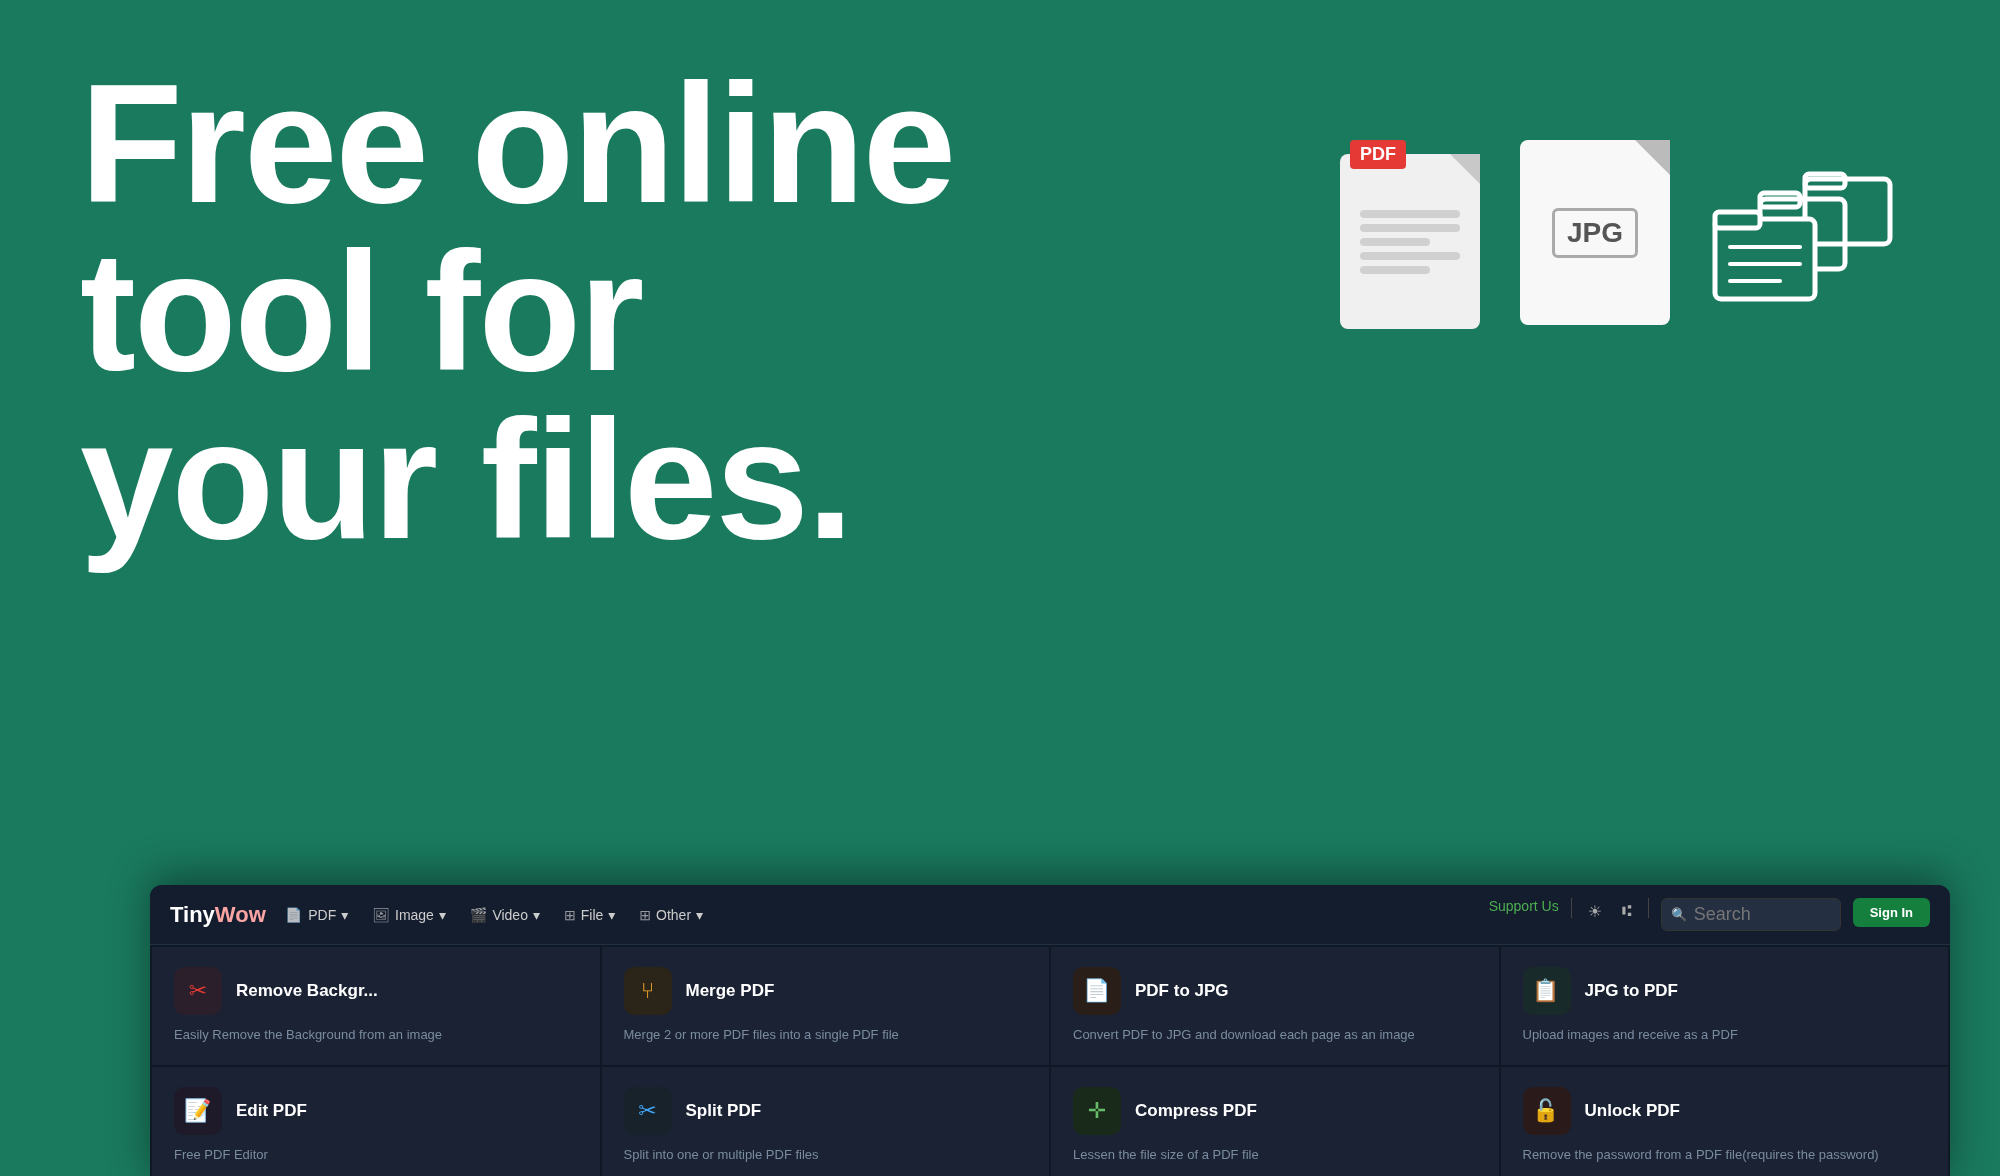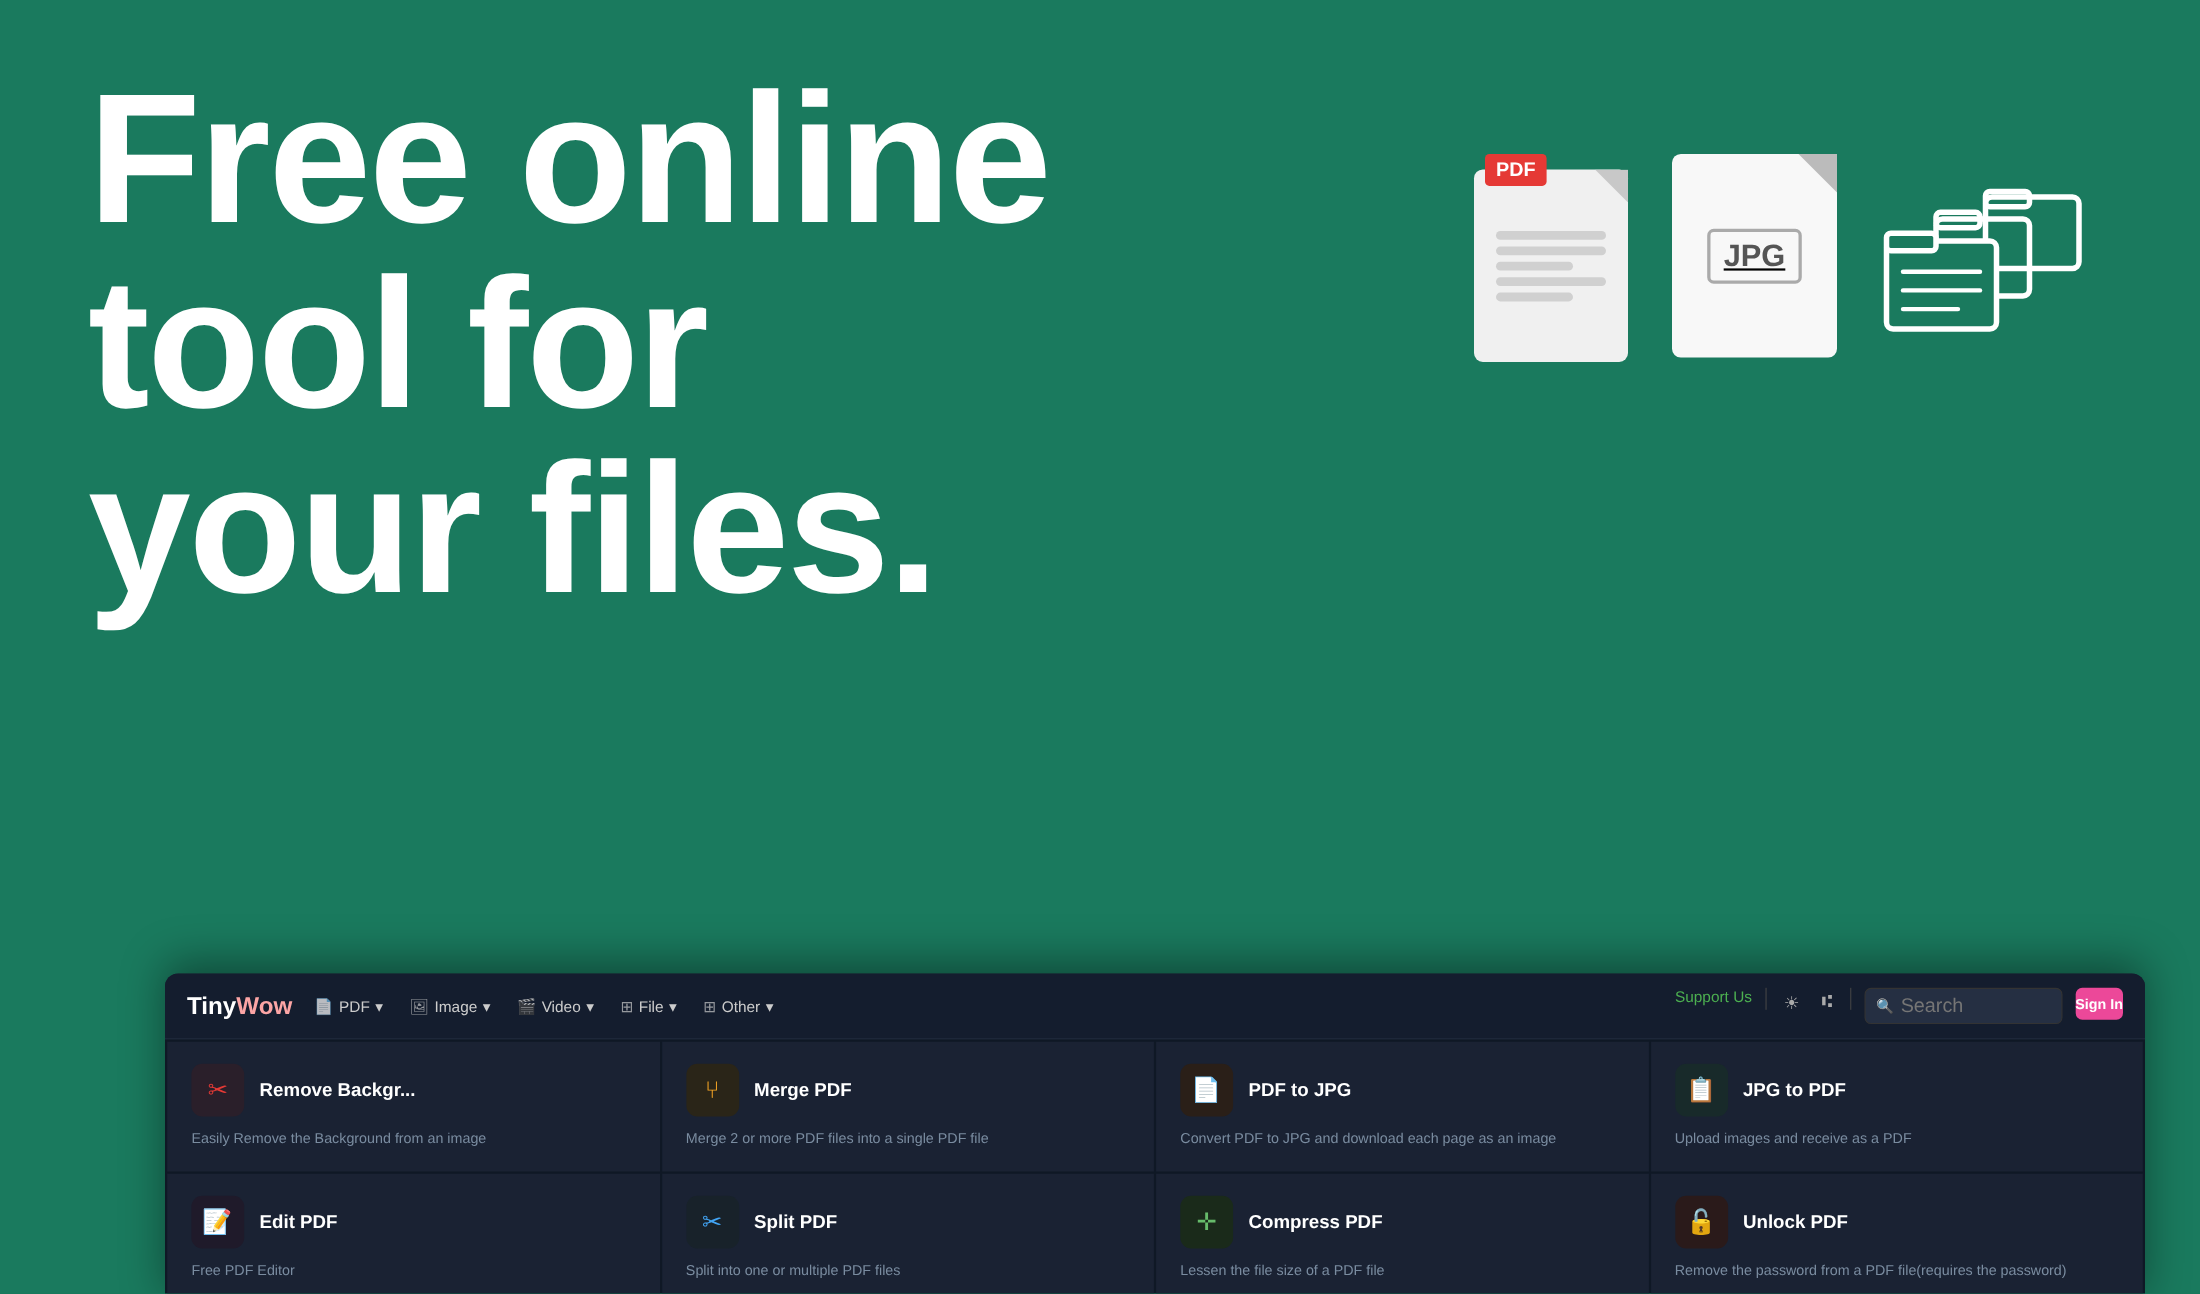--- a/index.html
+++ b/index.html
@@ -104,7 +104,6 @@
       position: relative;
       width: 150px;
       height: 189px;
-      text-decoration: underline;
     }
 
     .jpg-icon .file-body {

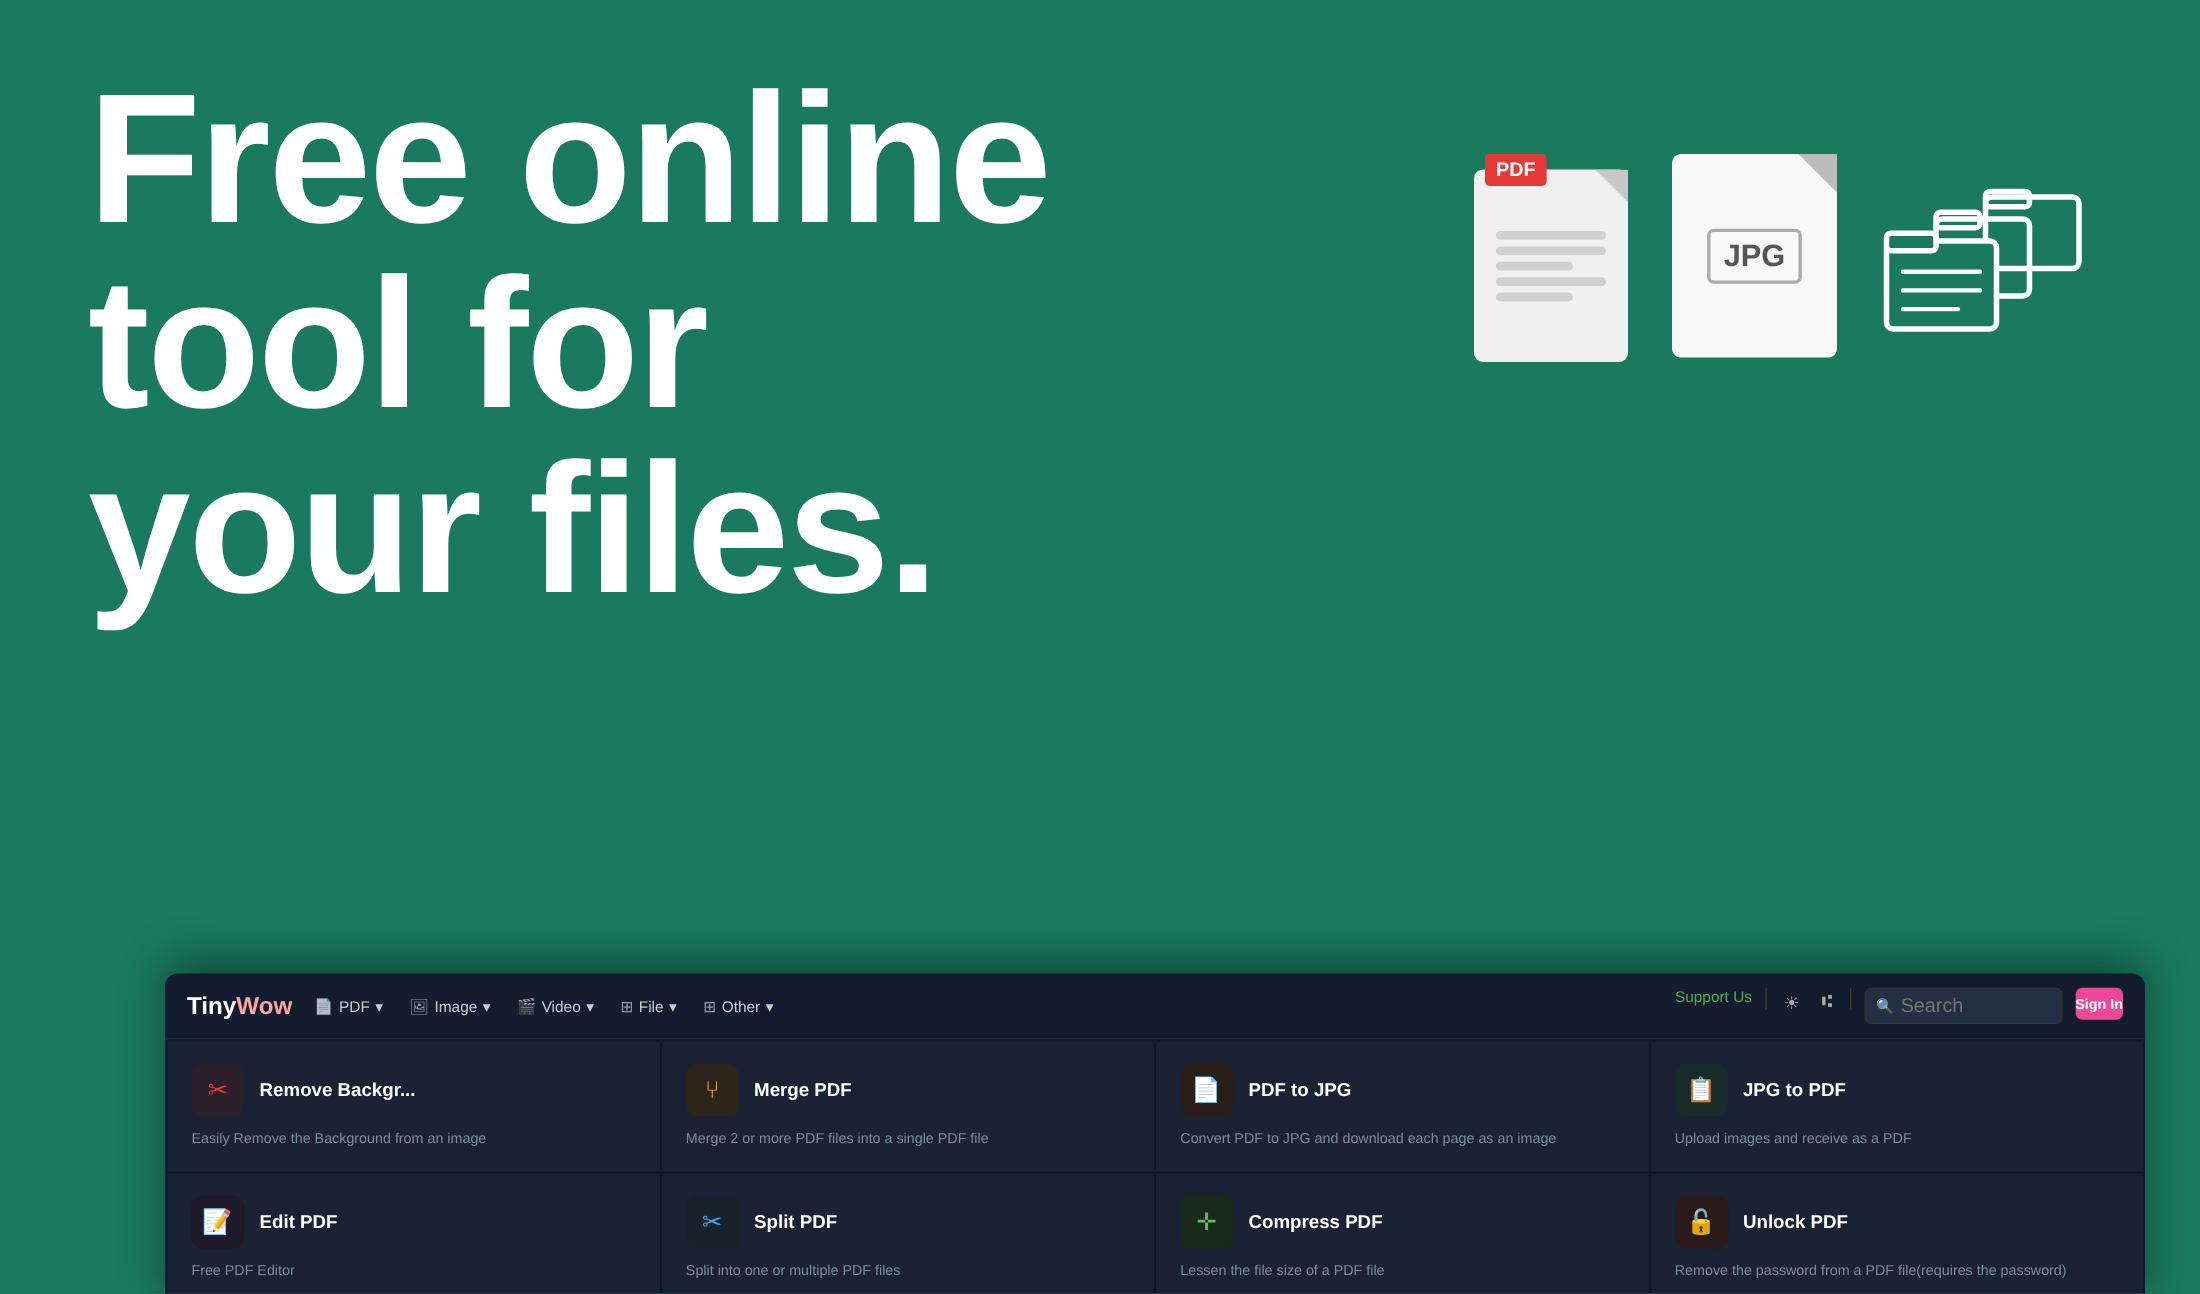--- a/index.html
+++ b/index.html
@@ -266,11 +266,11 @@
     }
 
     .sign-in-btn {
-      background: #ec4899;
+      background: #15803d;
       color: white;
       border: none;
       border-radius: 6px;
-      padding: 7px 0;
+      padding: 7px 17px;
       font-size: 13px;
       font-weight: 600;
       cursor: pointer;

